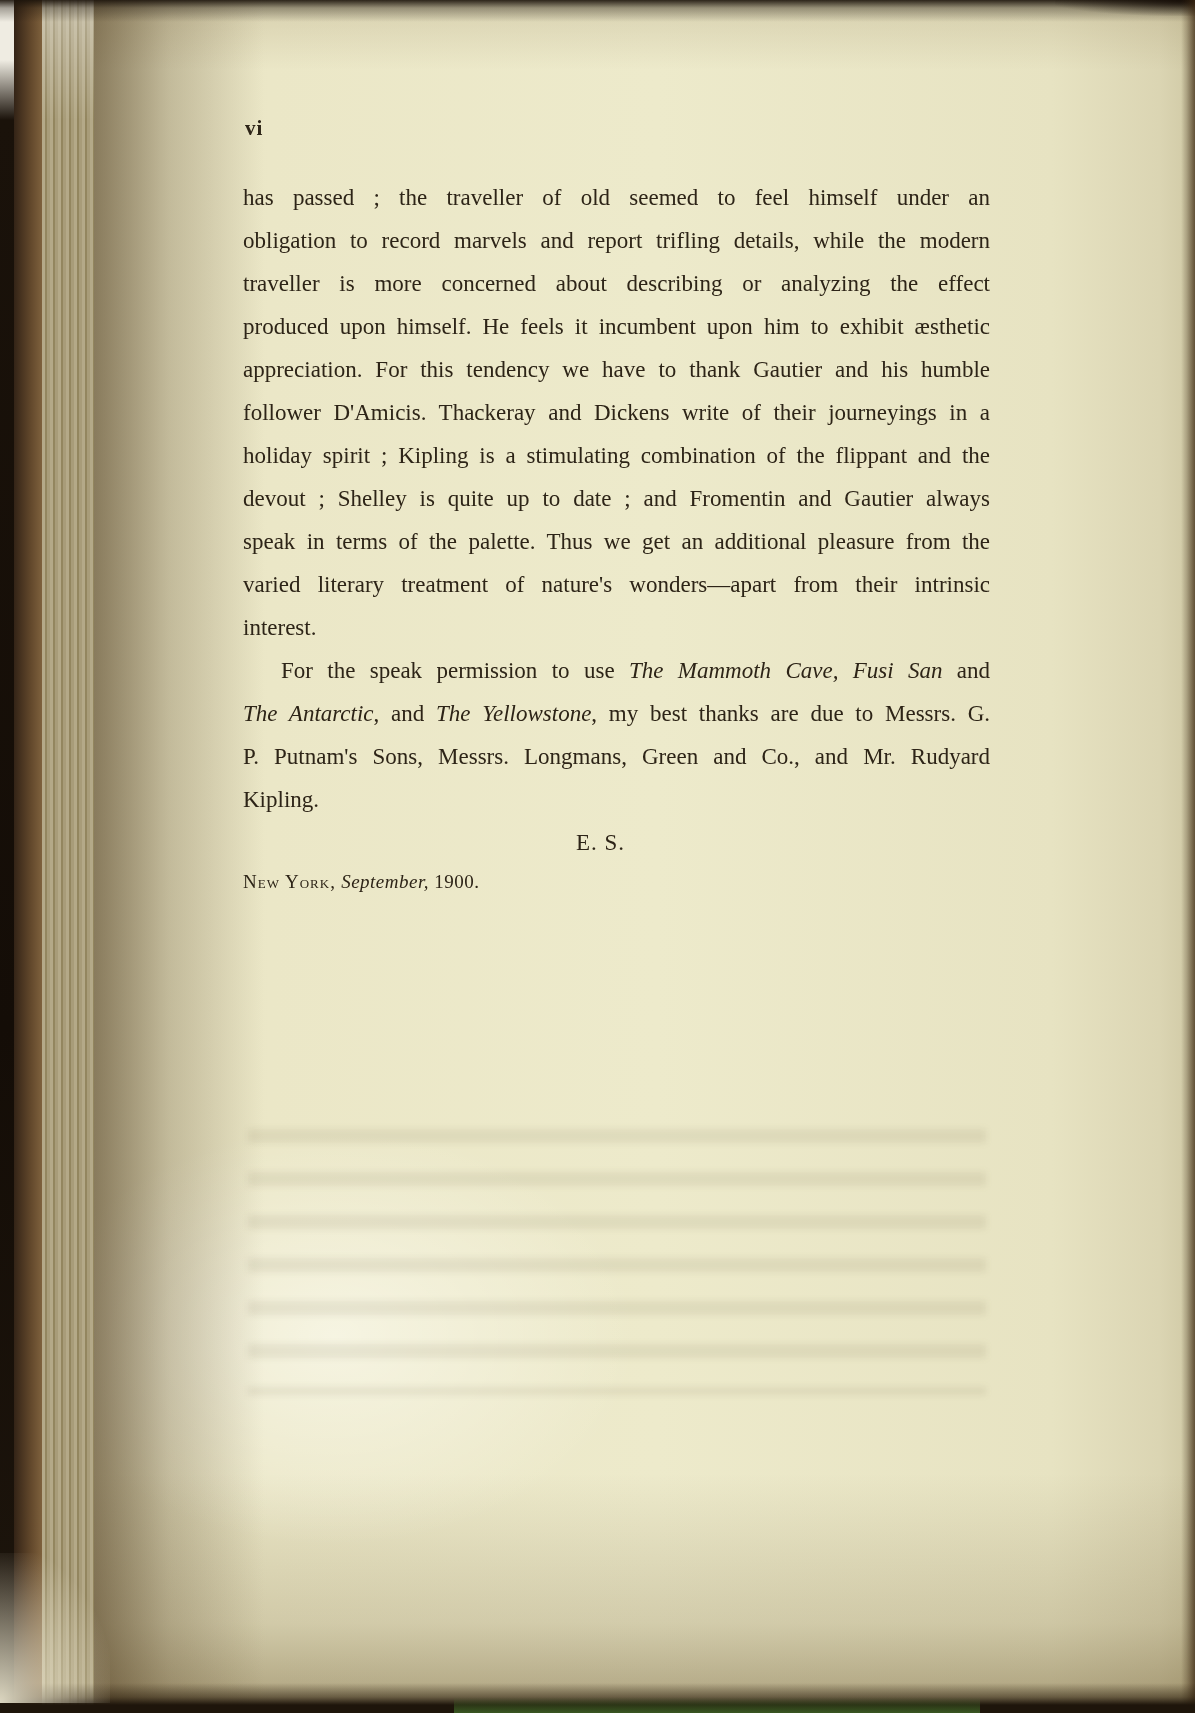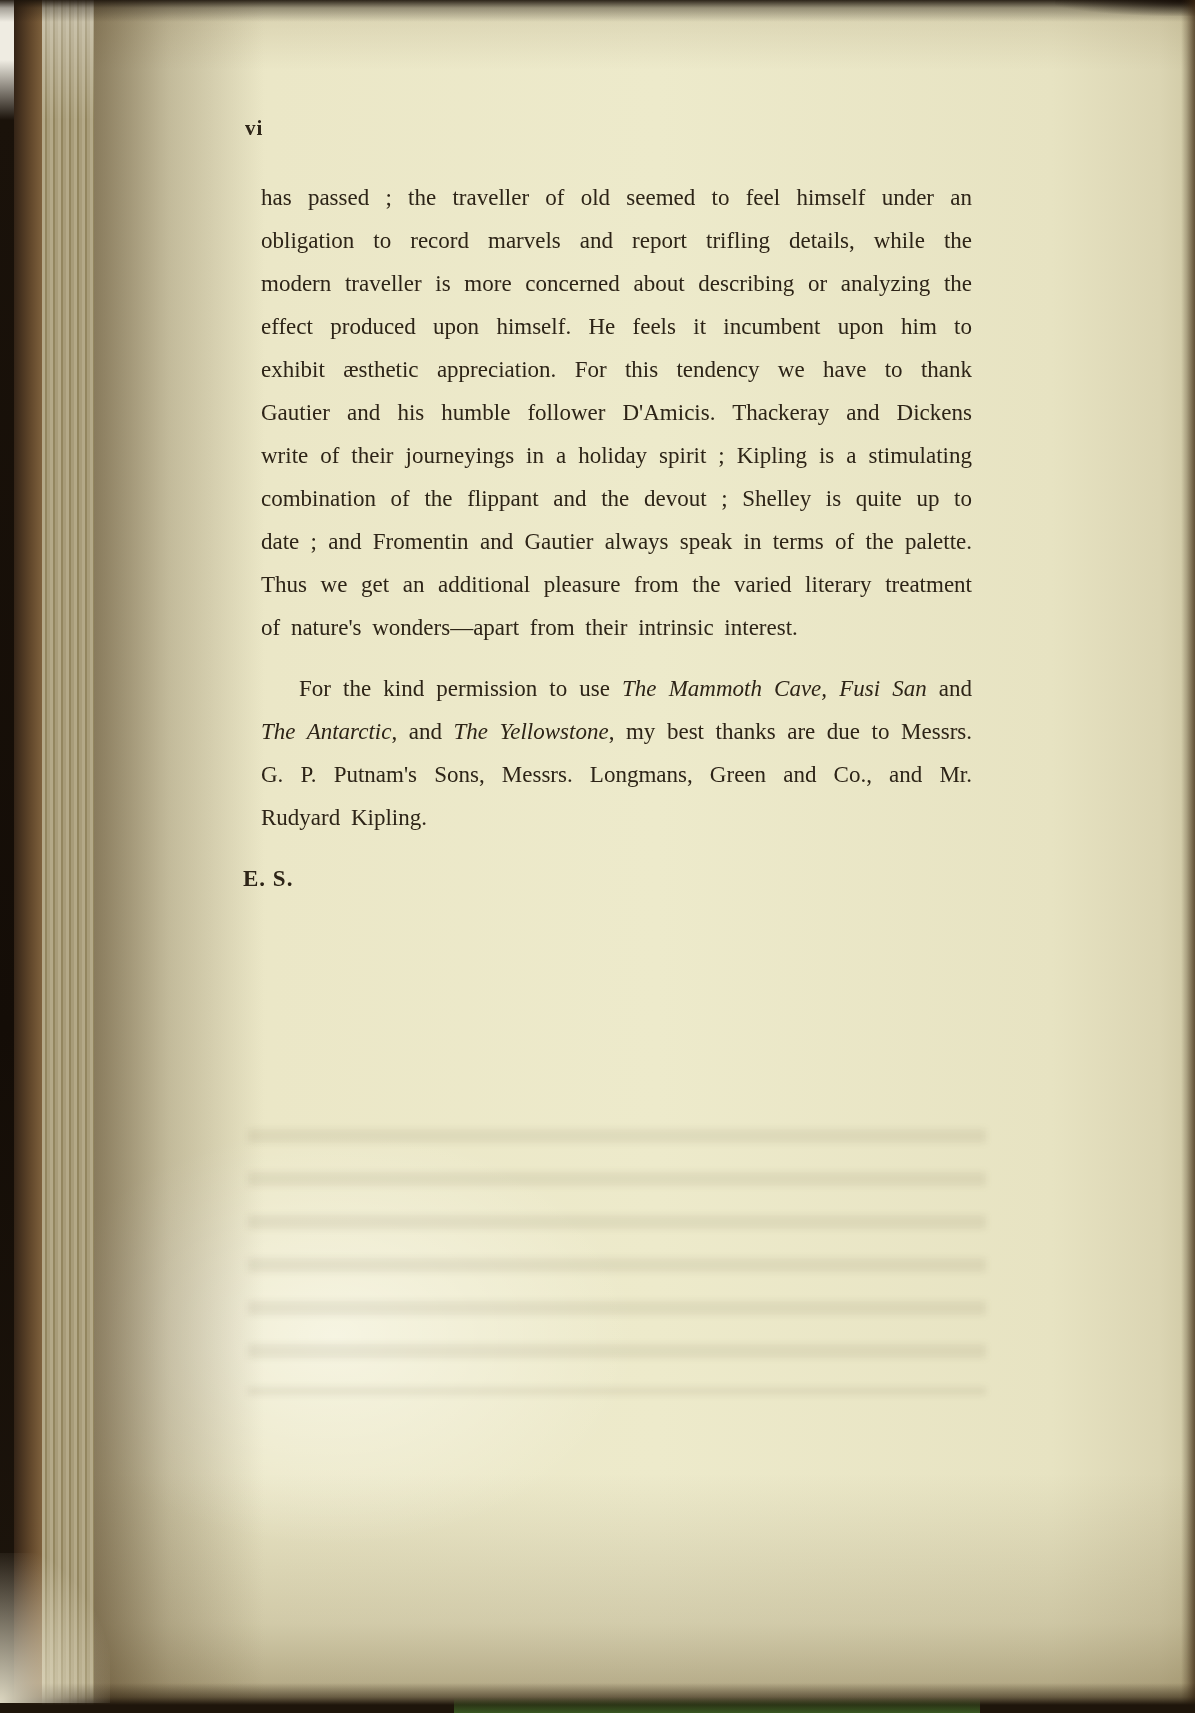--- a/index.html
+++ b/index.html
@@ -91,7 +91,7 @@
     font-size: 21px; font-weight: bold; letter-spacing: 2px;
   }
   .body-par {
-    margin: 18px;
+    margin: 0;
     font-size: 23px;
     line-height: 43px;
     word-spacing: 5px;

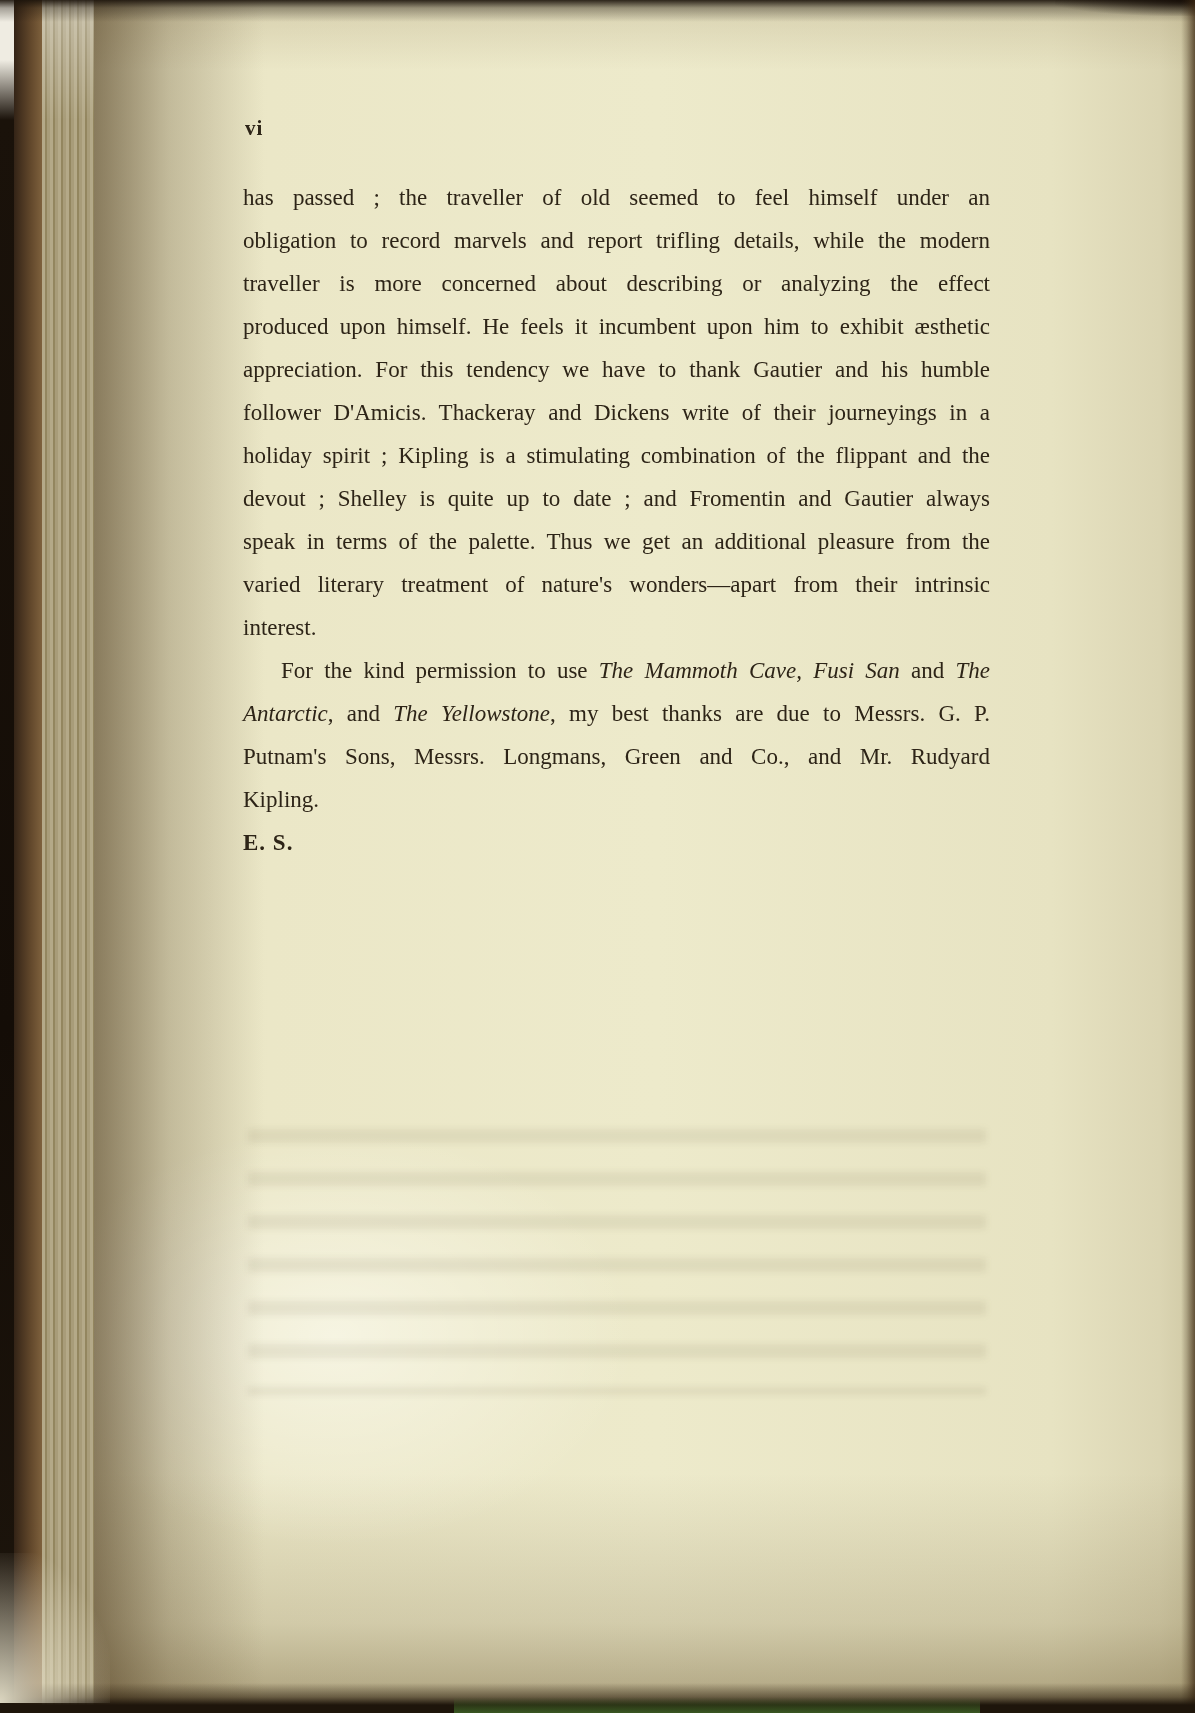--- a/index.html
+++ b/index.html
@@ -142,7 +142,7 @@
     <p class="body-par">has passed ; the traveller of old seemed to feel himself under an obligation to record marvels and report trifling details, while the modern traveller is more concerned about describing or analyzing the effect produced upon himself. He feels it incumbent upon him to exhibit æsthetic appreciation.  For this tendency we have to thank Gautier and his humble follower D'Amicis.  Thackeray and Dickens write of their journeyings in a holiday spirit ; Kipling is a stimulating combination of the flippant and the devout ; Shelley is quite up to date ; and Fromentin and Gautier always speak in terms of the palette.  Thus we get an additional pleasure from the varied literary treatment of nature's wonders—apart from their intrinsic interest.</p>
 
 
-    <p class="body-par indent"><span>For the kind permission to use </span><span class="ital">The Mammoth Cave, Fusi San</span><span> and </span><span class="ital">The Antarctic</span><span>, and </span><span class="ital">The Yellowstone</span><span>, my best thanks are due to Messrs. G. P. Putnam's Sons, Messrs. Longmans, Green and Co., and Mr. Rudyard Kipling.</span></p>
+    <p class="body-par indent"><span>For the speak permission to use </span><span class="ital">The Mammoth Cave, Fusi San</span><span> and </span><span class="ital">The Antarctic</span><span>, and </span><span class="ital">The Yellowstone</span><span>, my best thanks are due to Messrs. G. P. Putnam's Sons, Messrs. Longmans, Green and Co., and Mr. Rudyard Kipling.</span></p>
 
     <div class="signature">E. S.</div>
 

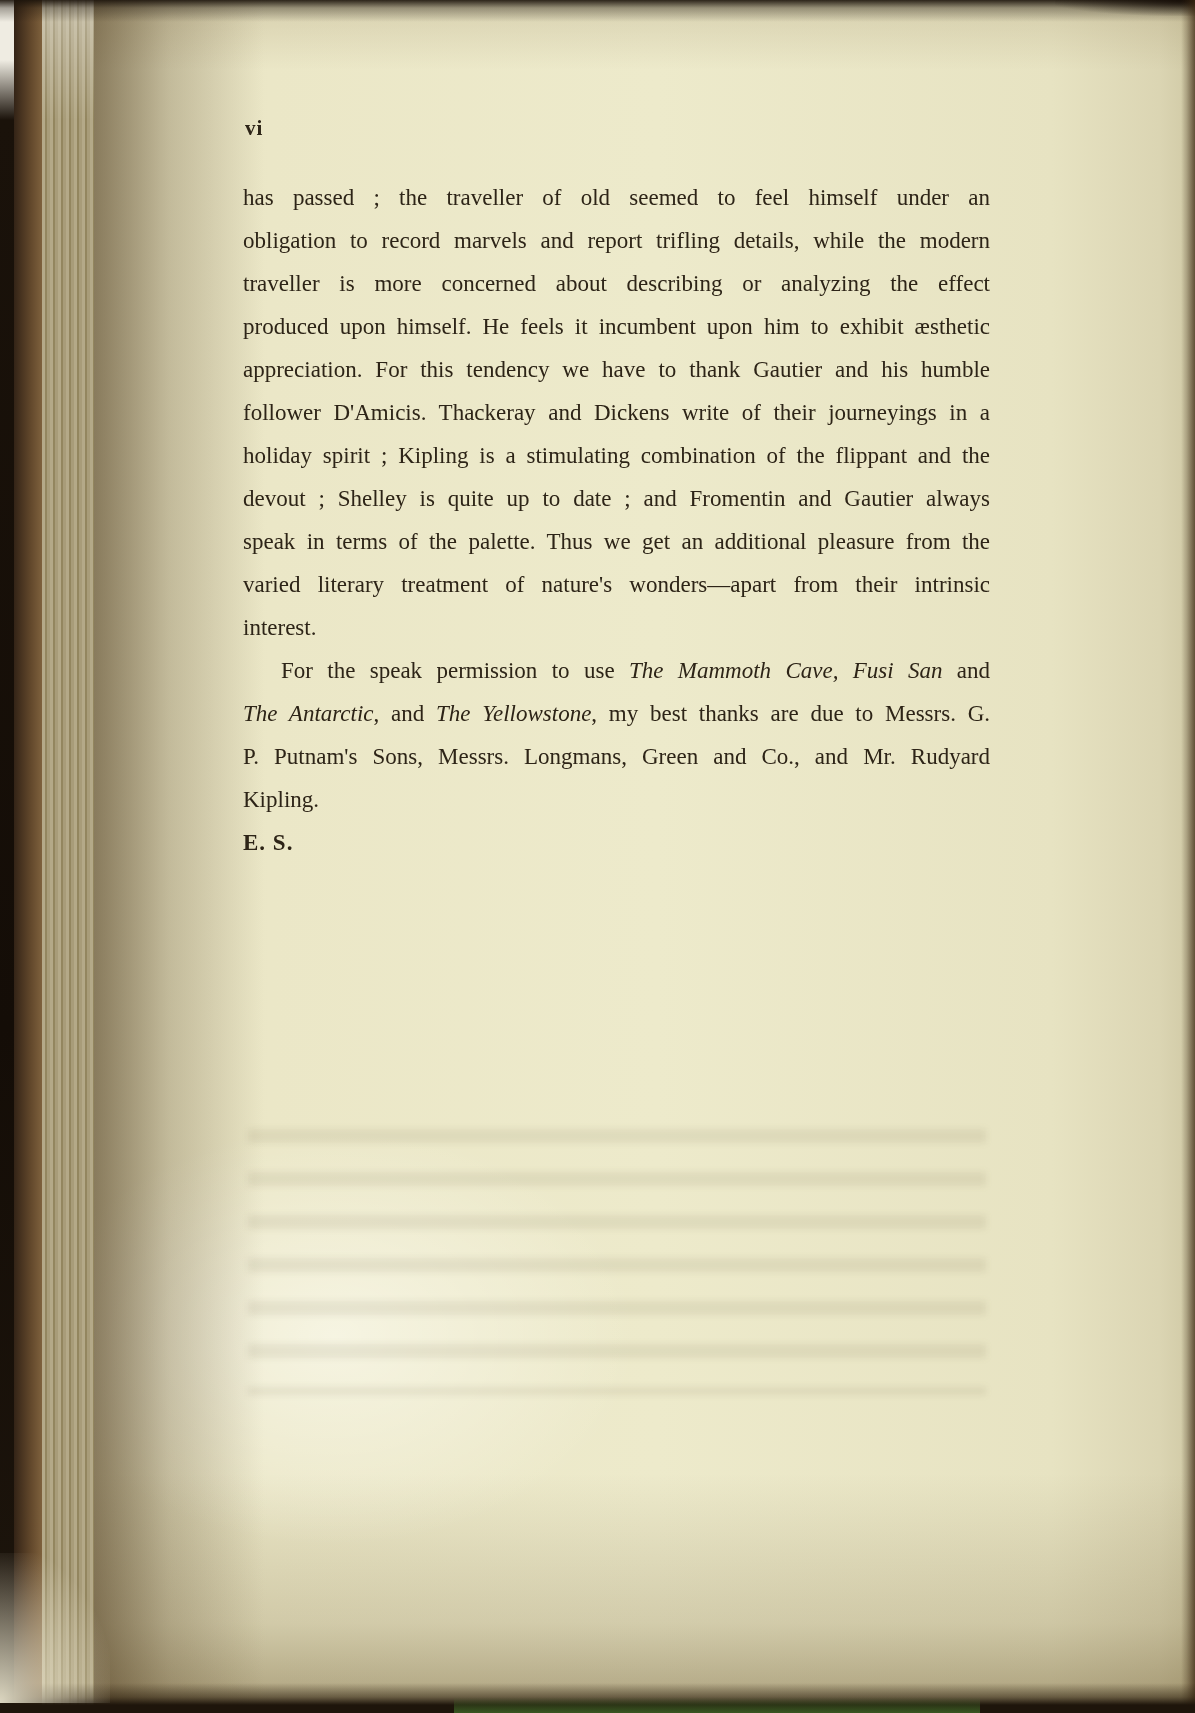--- a/index.html
+++ b/index.html
@@ -102,8 +102,8 @@
   .signature {
     margin-top: 0px;
     padding-right: 32px;
-    text-align: left;
-    font-size: 23px; font-weight: bold;
+    text-align: center;
+    font-size: 23px; font-weight: normal;
     line-height: 43px;
     letter-spacing: 1px;
   }

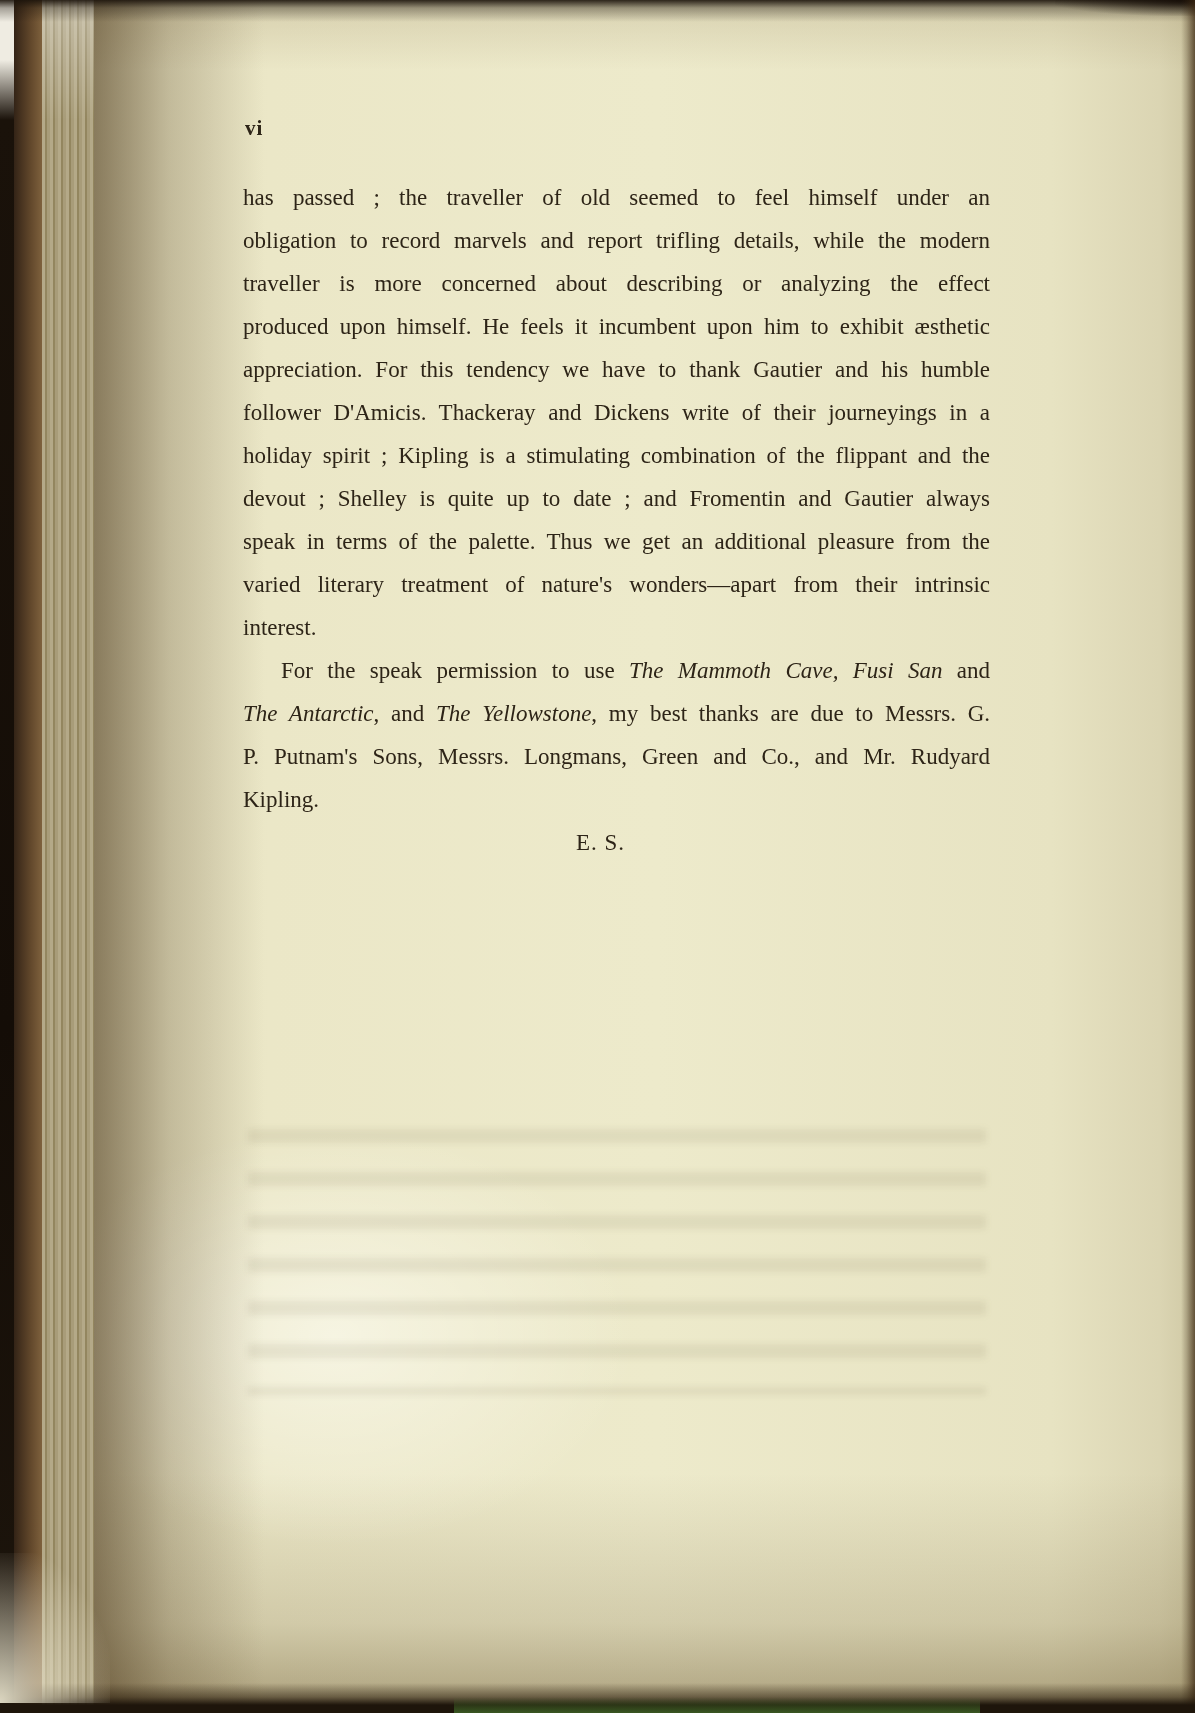--- a/index.html
+++ b/index.html
@@ -146,6 +146,11 @@
 
     <div class="signature">E. S.</div>
 
+    <div class="dateline">
+      <span class="place">New York,</span>
+      <span class="month">September,</span>
+      <span class="year">1900.</span>
+    </div>
 
   </div>
 </div>

